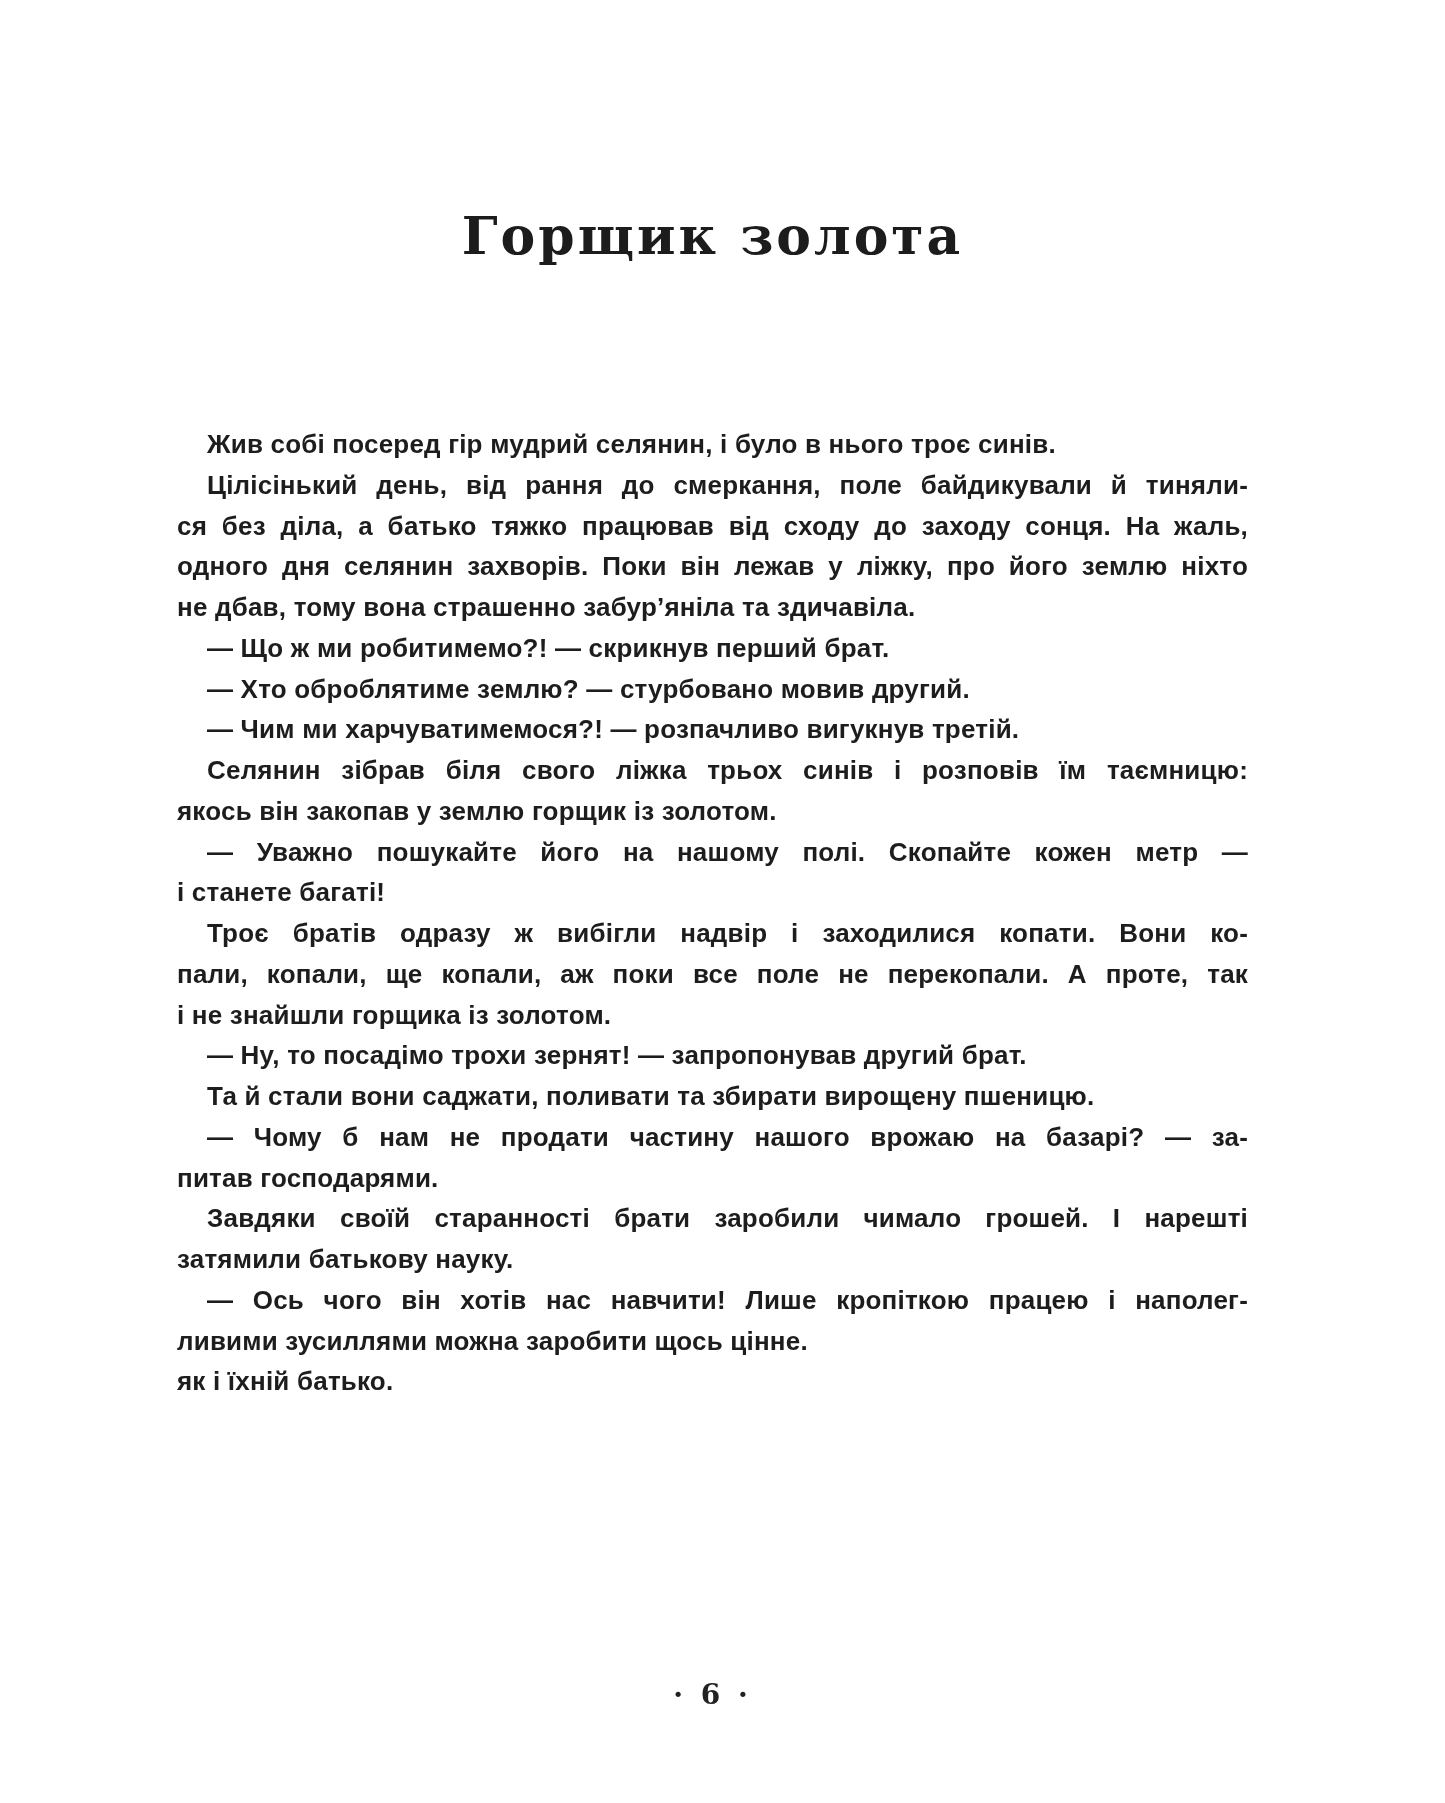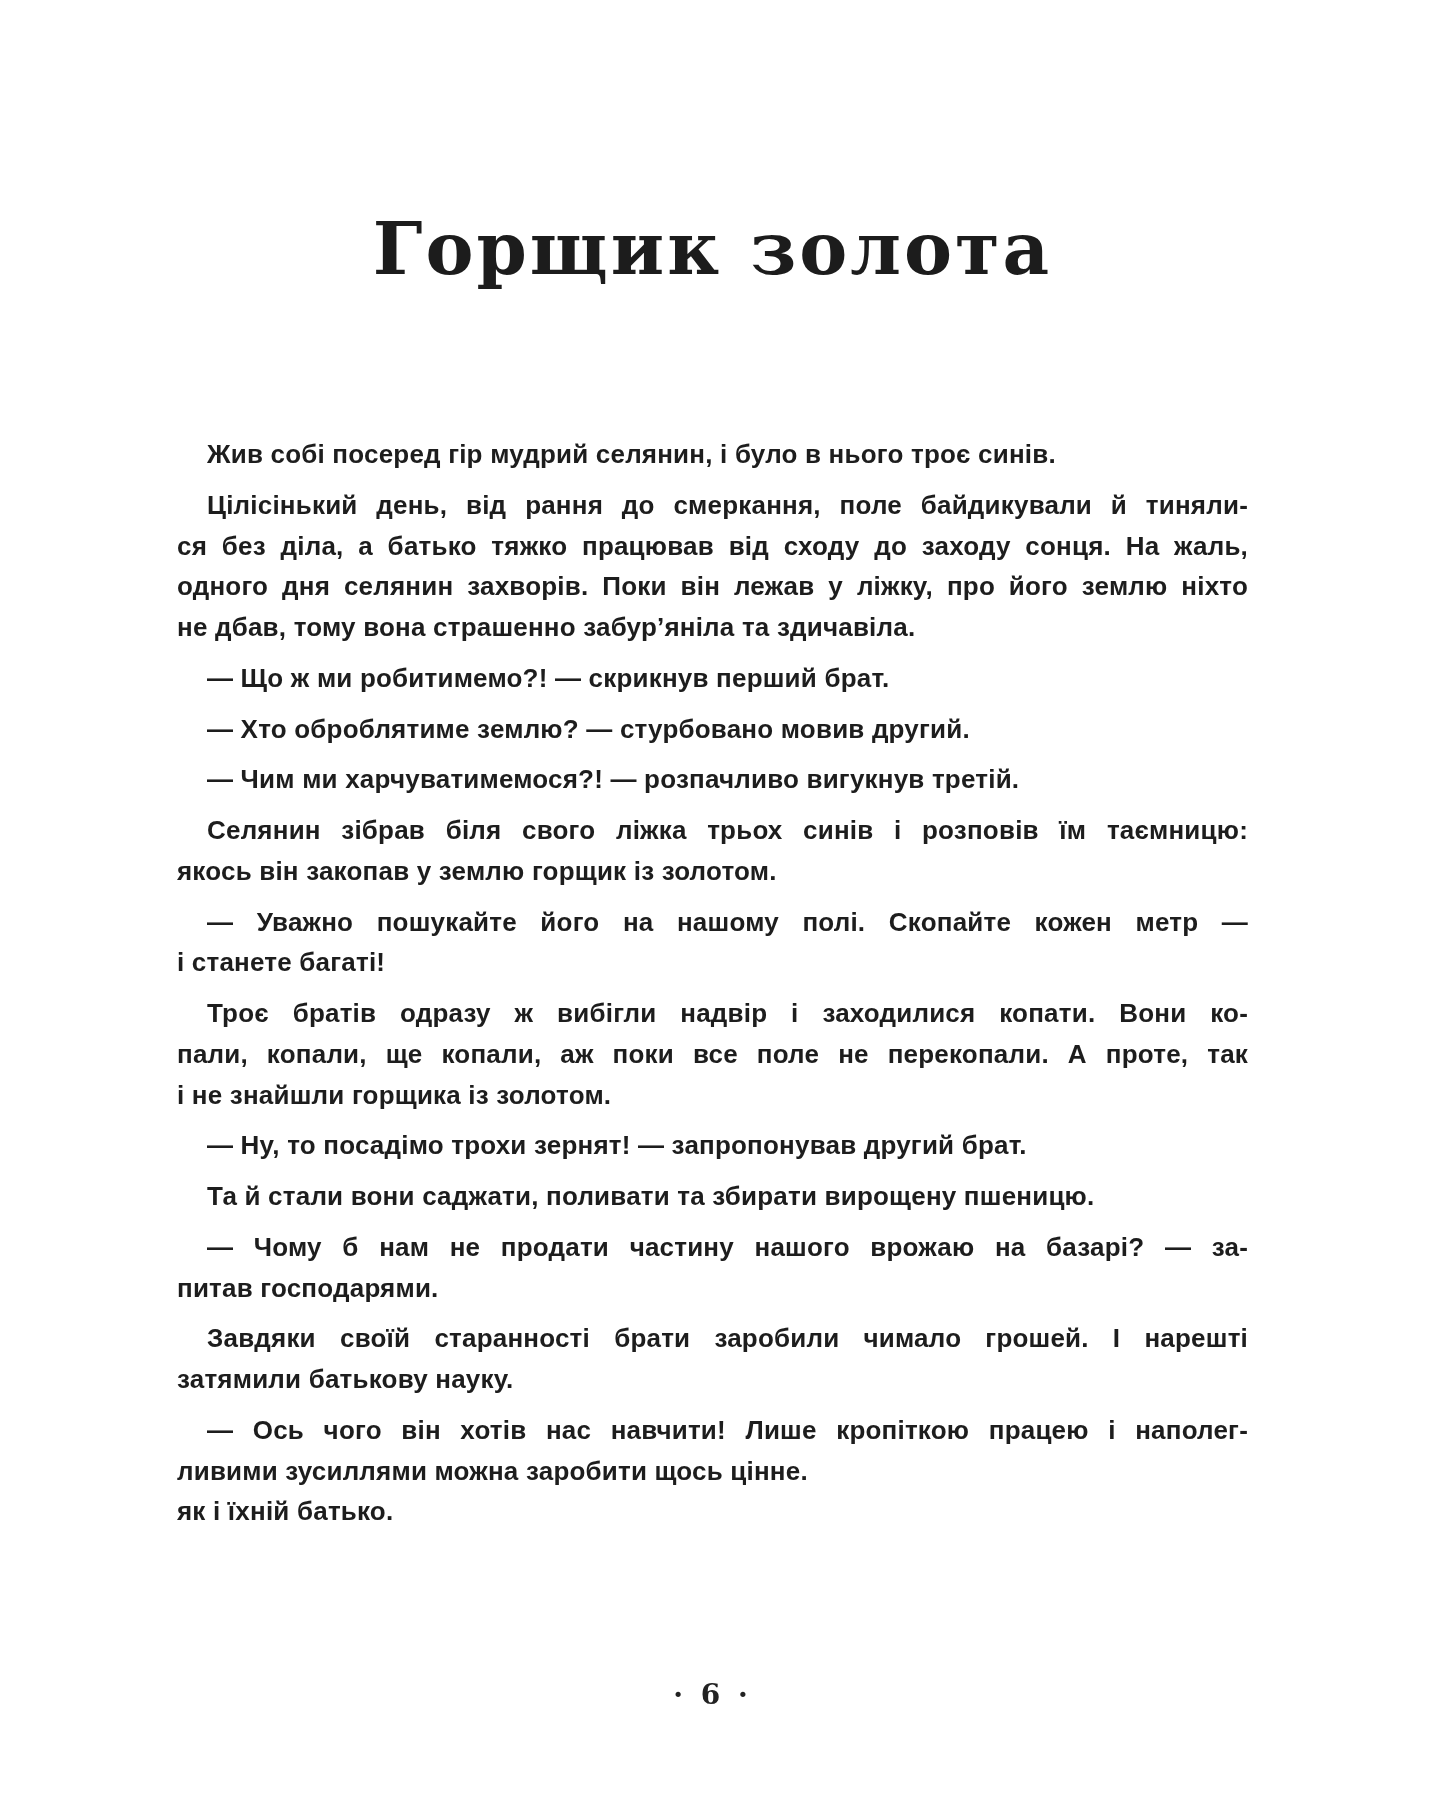--- a/index.html
+++ b/index.html
@@ -23,7 +23,7 @@
     text-align: center;
     font-family: "DejaVu Serif", serif;
     font-weight: bold;
-    font-size: 72px;
+    font-size: 52px;
     letter-spacing: 3px;
     color: #1c1c1c;
     line-height: 90px;

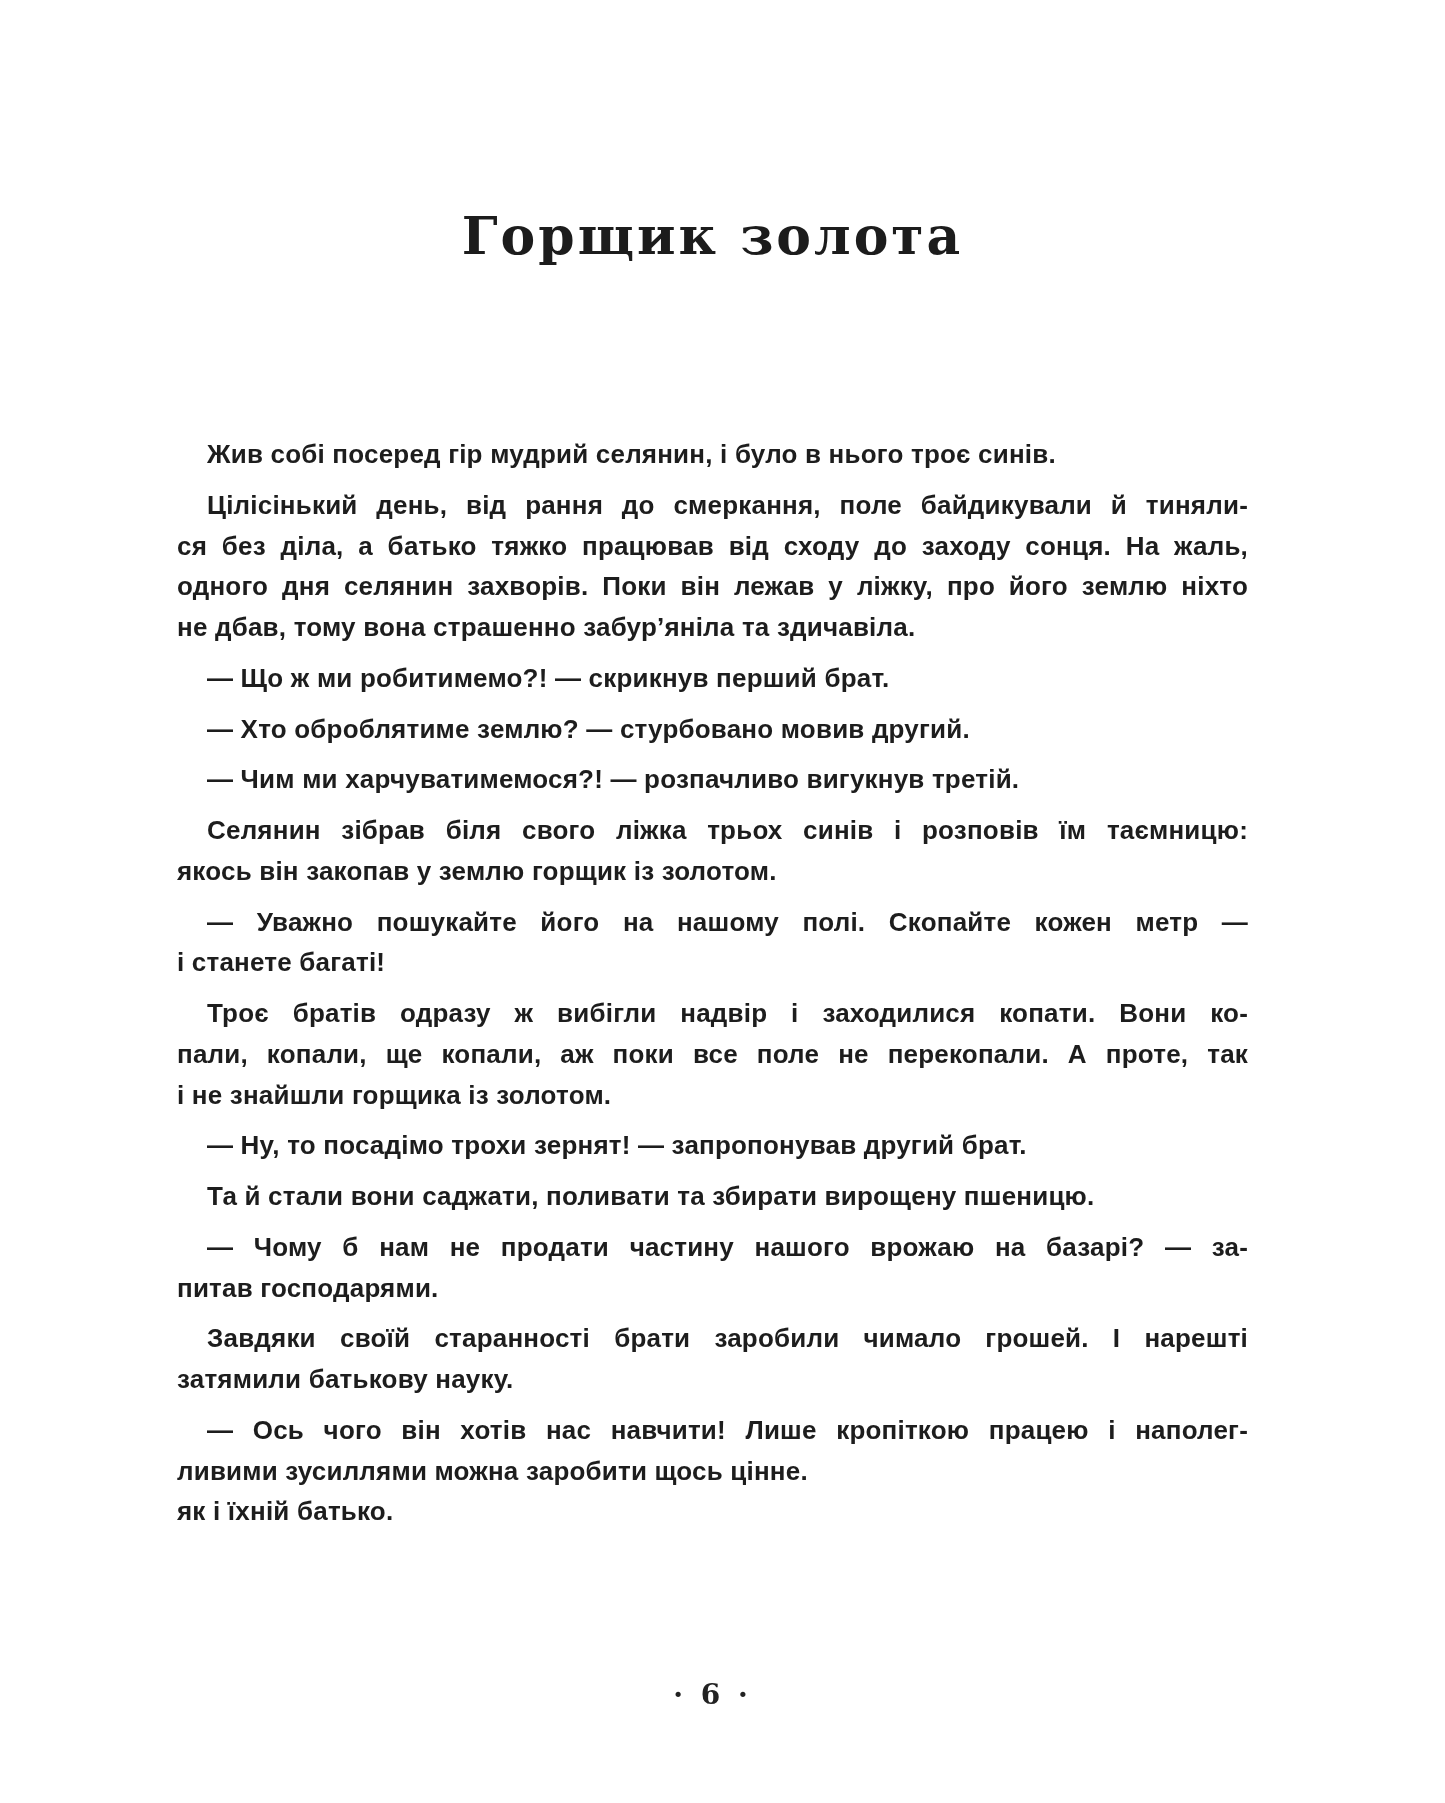--- a/index.html
+++ b/index.html
@@ -51,7 +51,6 @@
   }
   .line.indent {
     padding-left: 30px;
-    margin-top: 10px;
   }
   .page-number {
     position: absolute;

